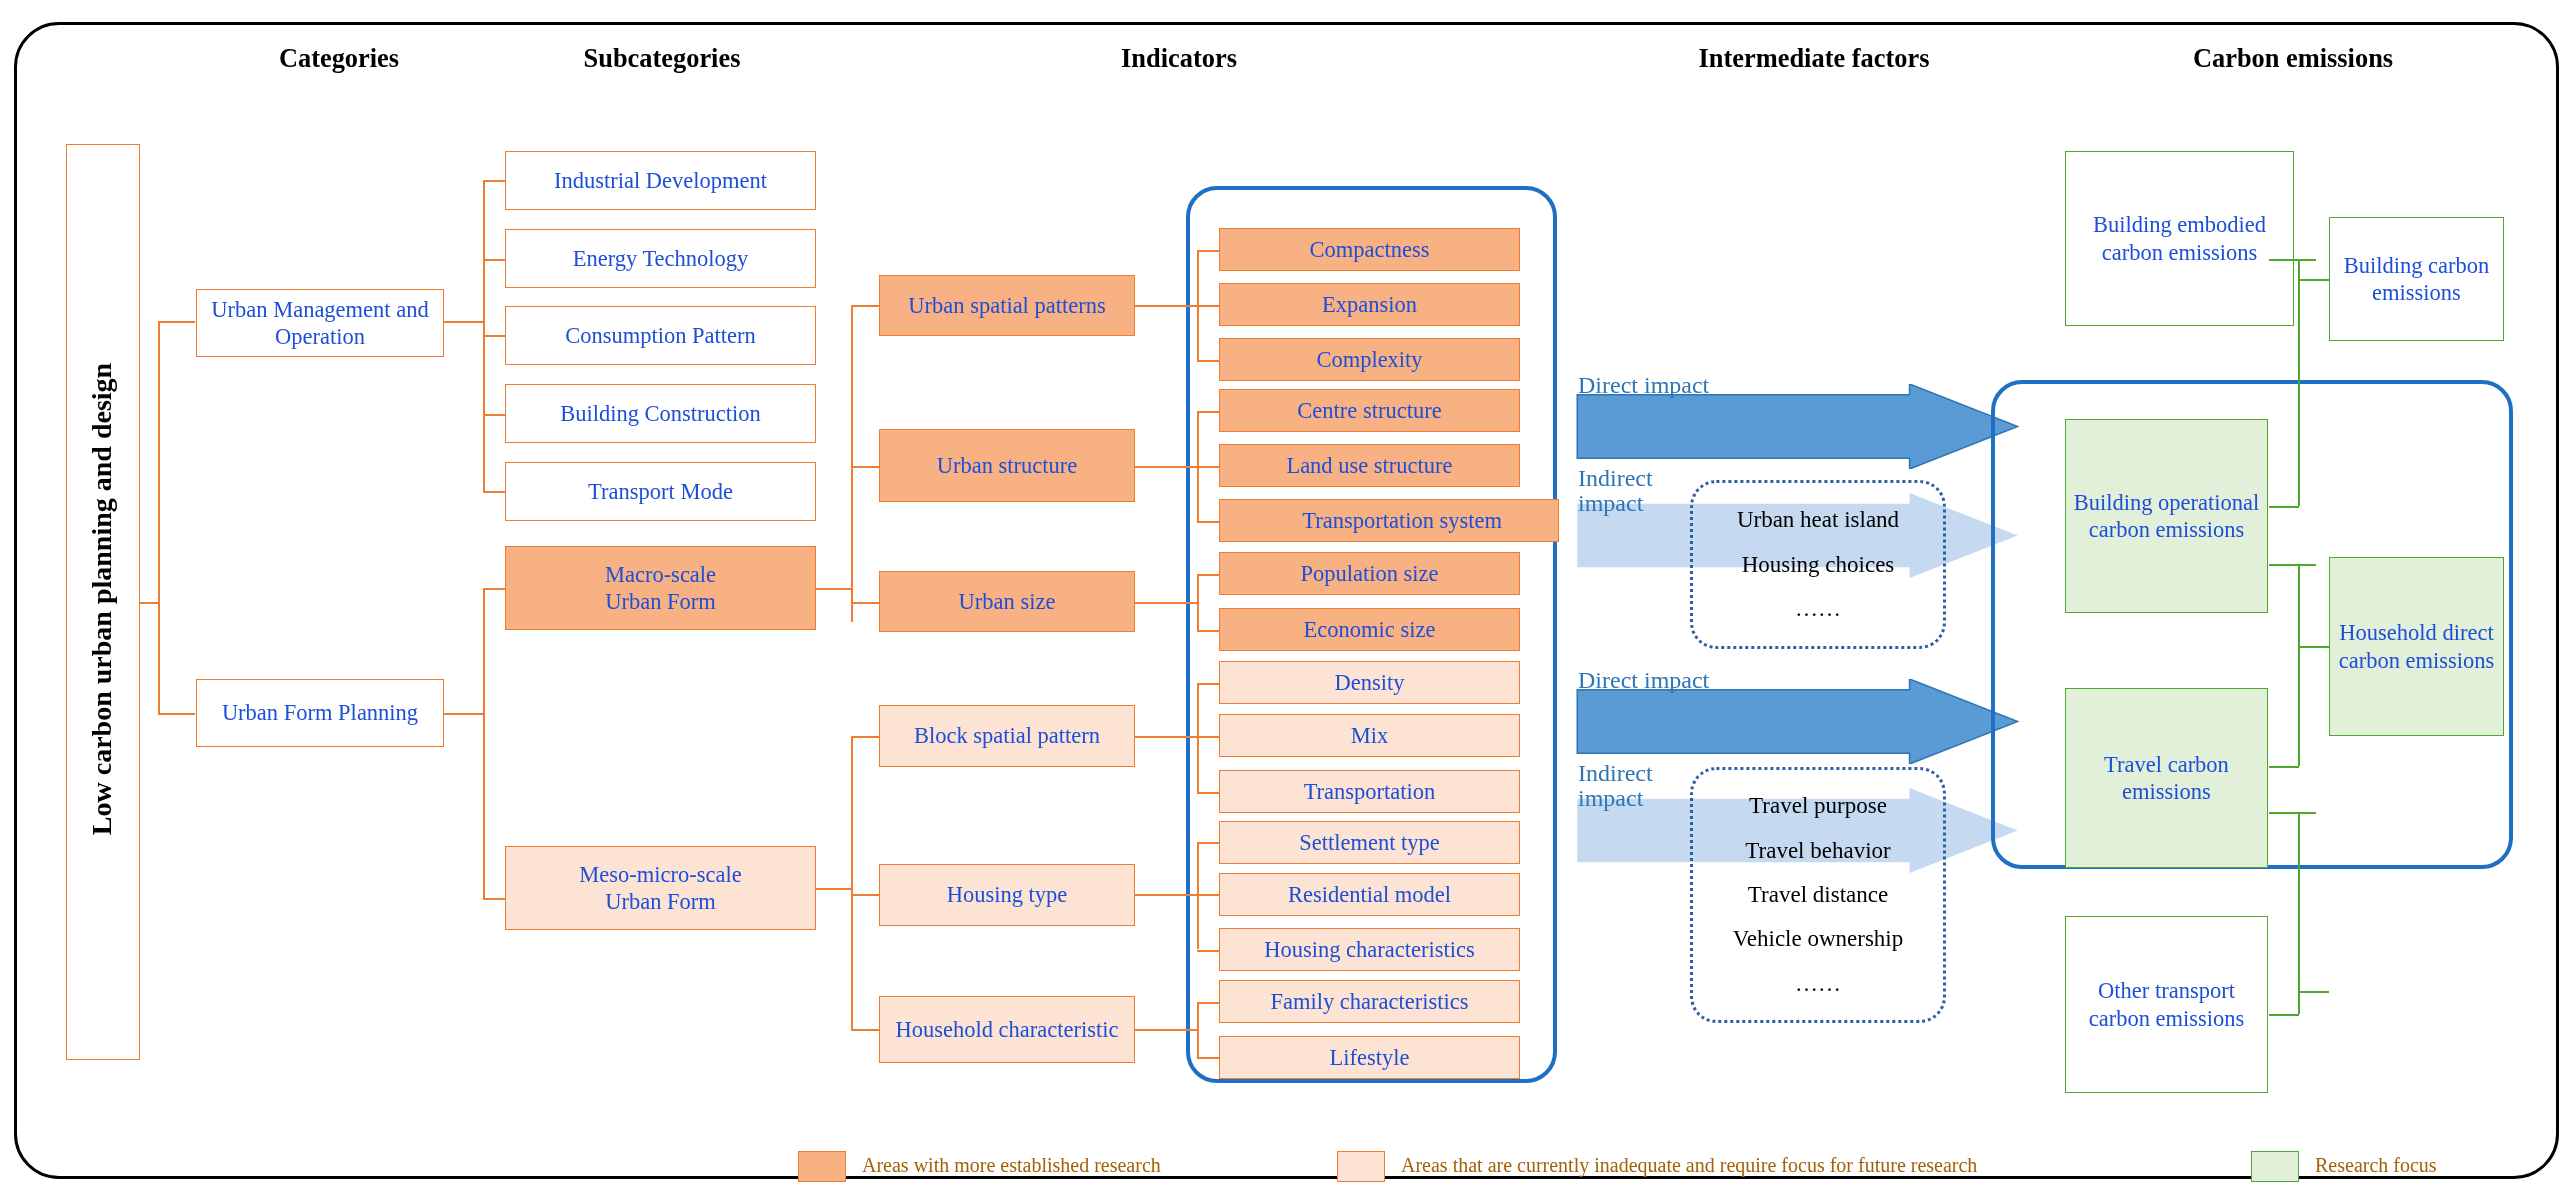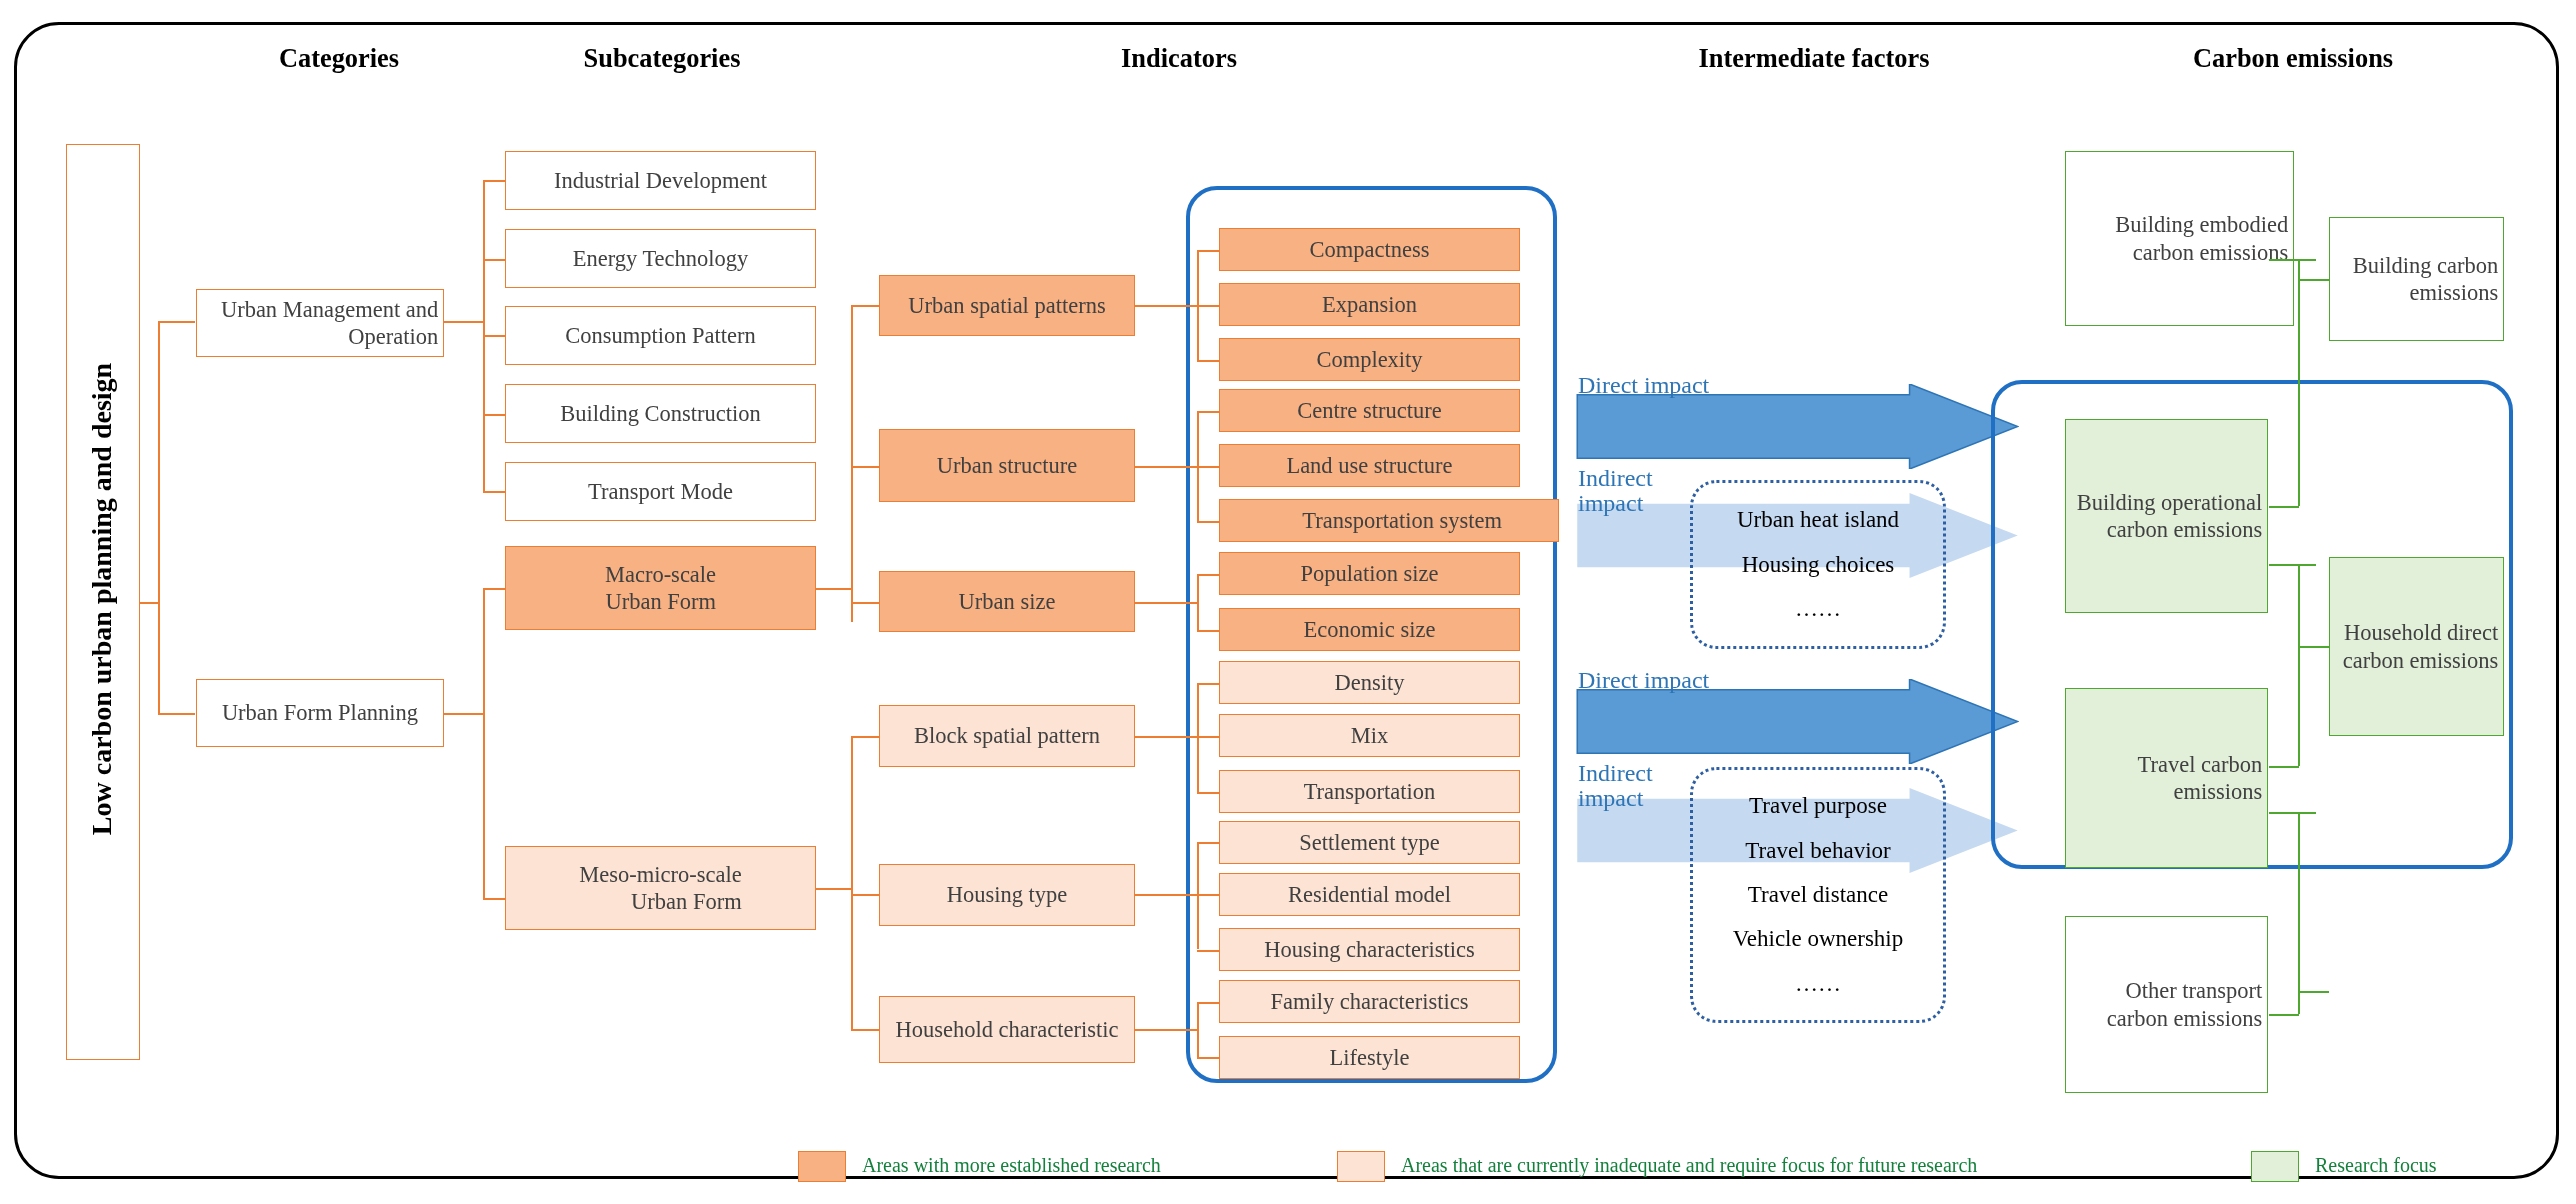--- a/index.html
+++ b/index.html
@@ -16,7 +16,7 @@
 
   
   .node{position:absolute;box-sizing:border-box;display:flex;align-items:center;
-    justify-content:center;text-align:right;color:#404040;line-height:1.22;
+    justify-content:center;text-align:center;color:#1d4ed8;line-height:1.22;
     font-size:22.5px;padding:1.6px 4.7px;}
   .ob{border:1.6px solid #ED7D31;background:#fff;}          
   .os{border:1.6px solid #ED7D31;background:#F8B183;}        

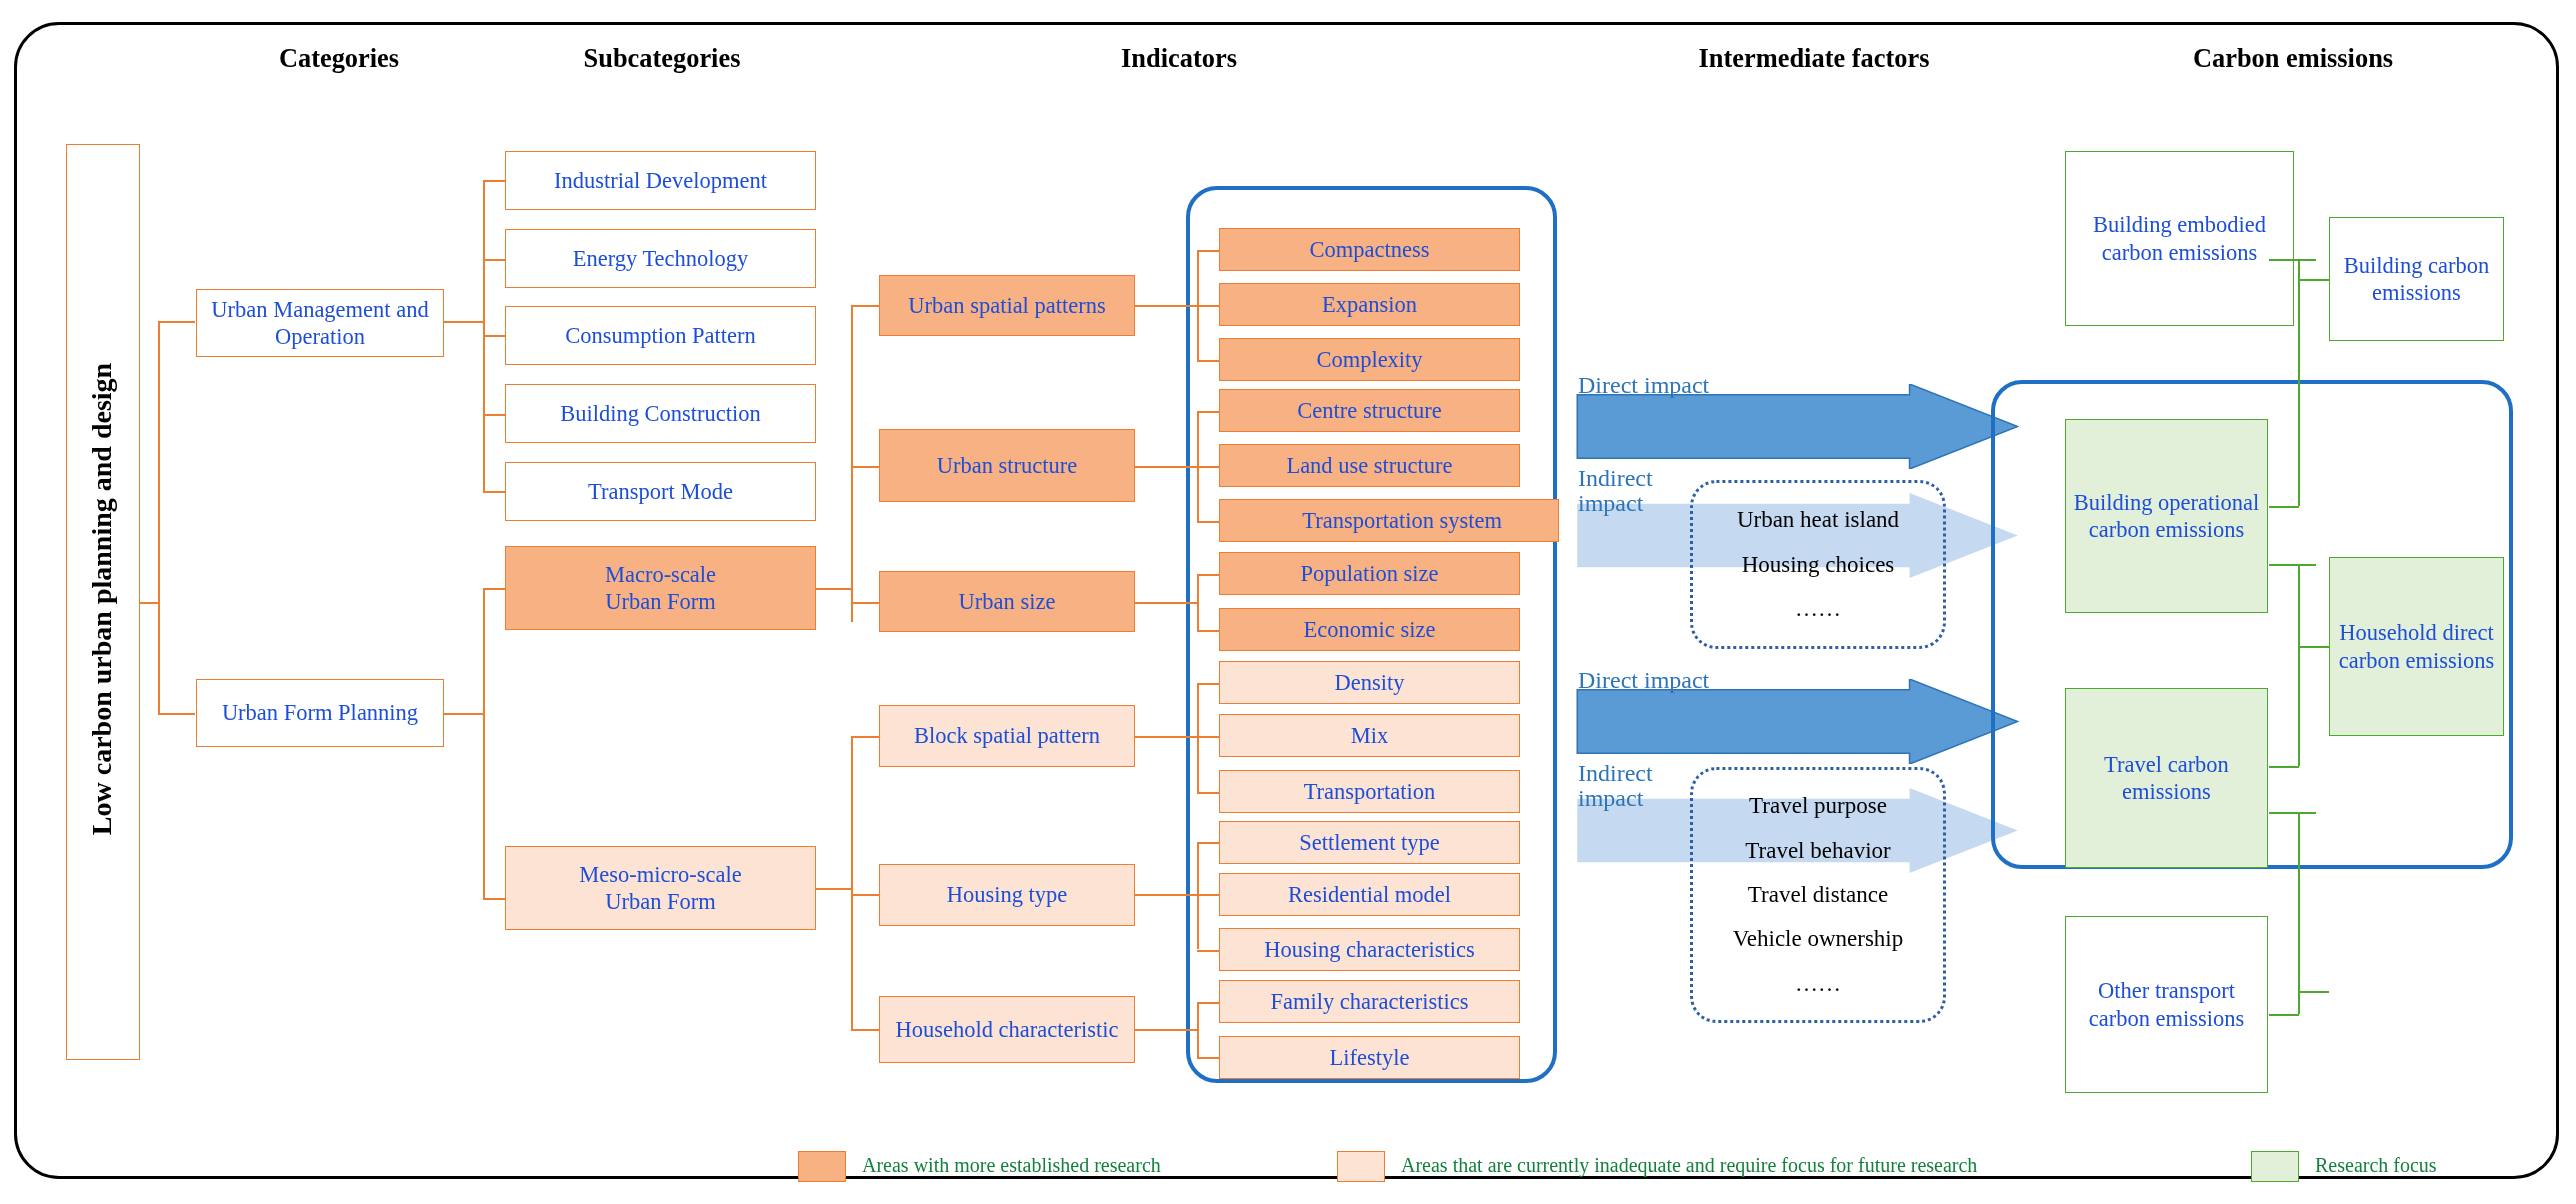--- a/index.html
+++ b/index.html
@@ -55,7 +55,7 @@
 
   
   .legend-swatch{position:absolute;box-sizing:border-box;}
-  .legend-text{position:absolute;font-size:20px;color:#15803d;white-space:nowrap;font-family:Liberation Serif, serif;}
+  .legend-text{position:absolute;font-size:20px;color:#a16207;white-space:nowrap;font-family:Liberation Serif, serif;}
 </style>
 </head>
 <body>

